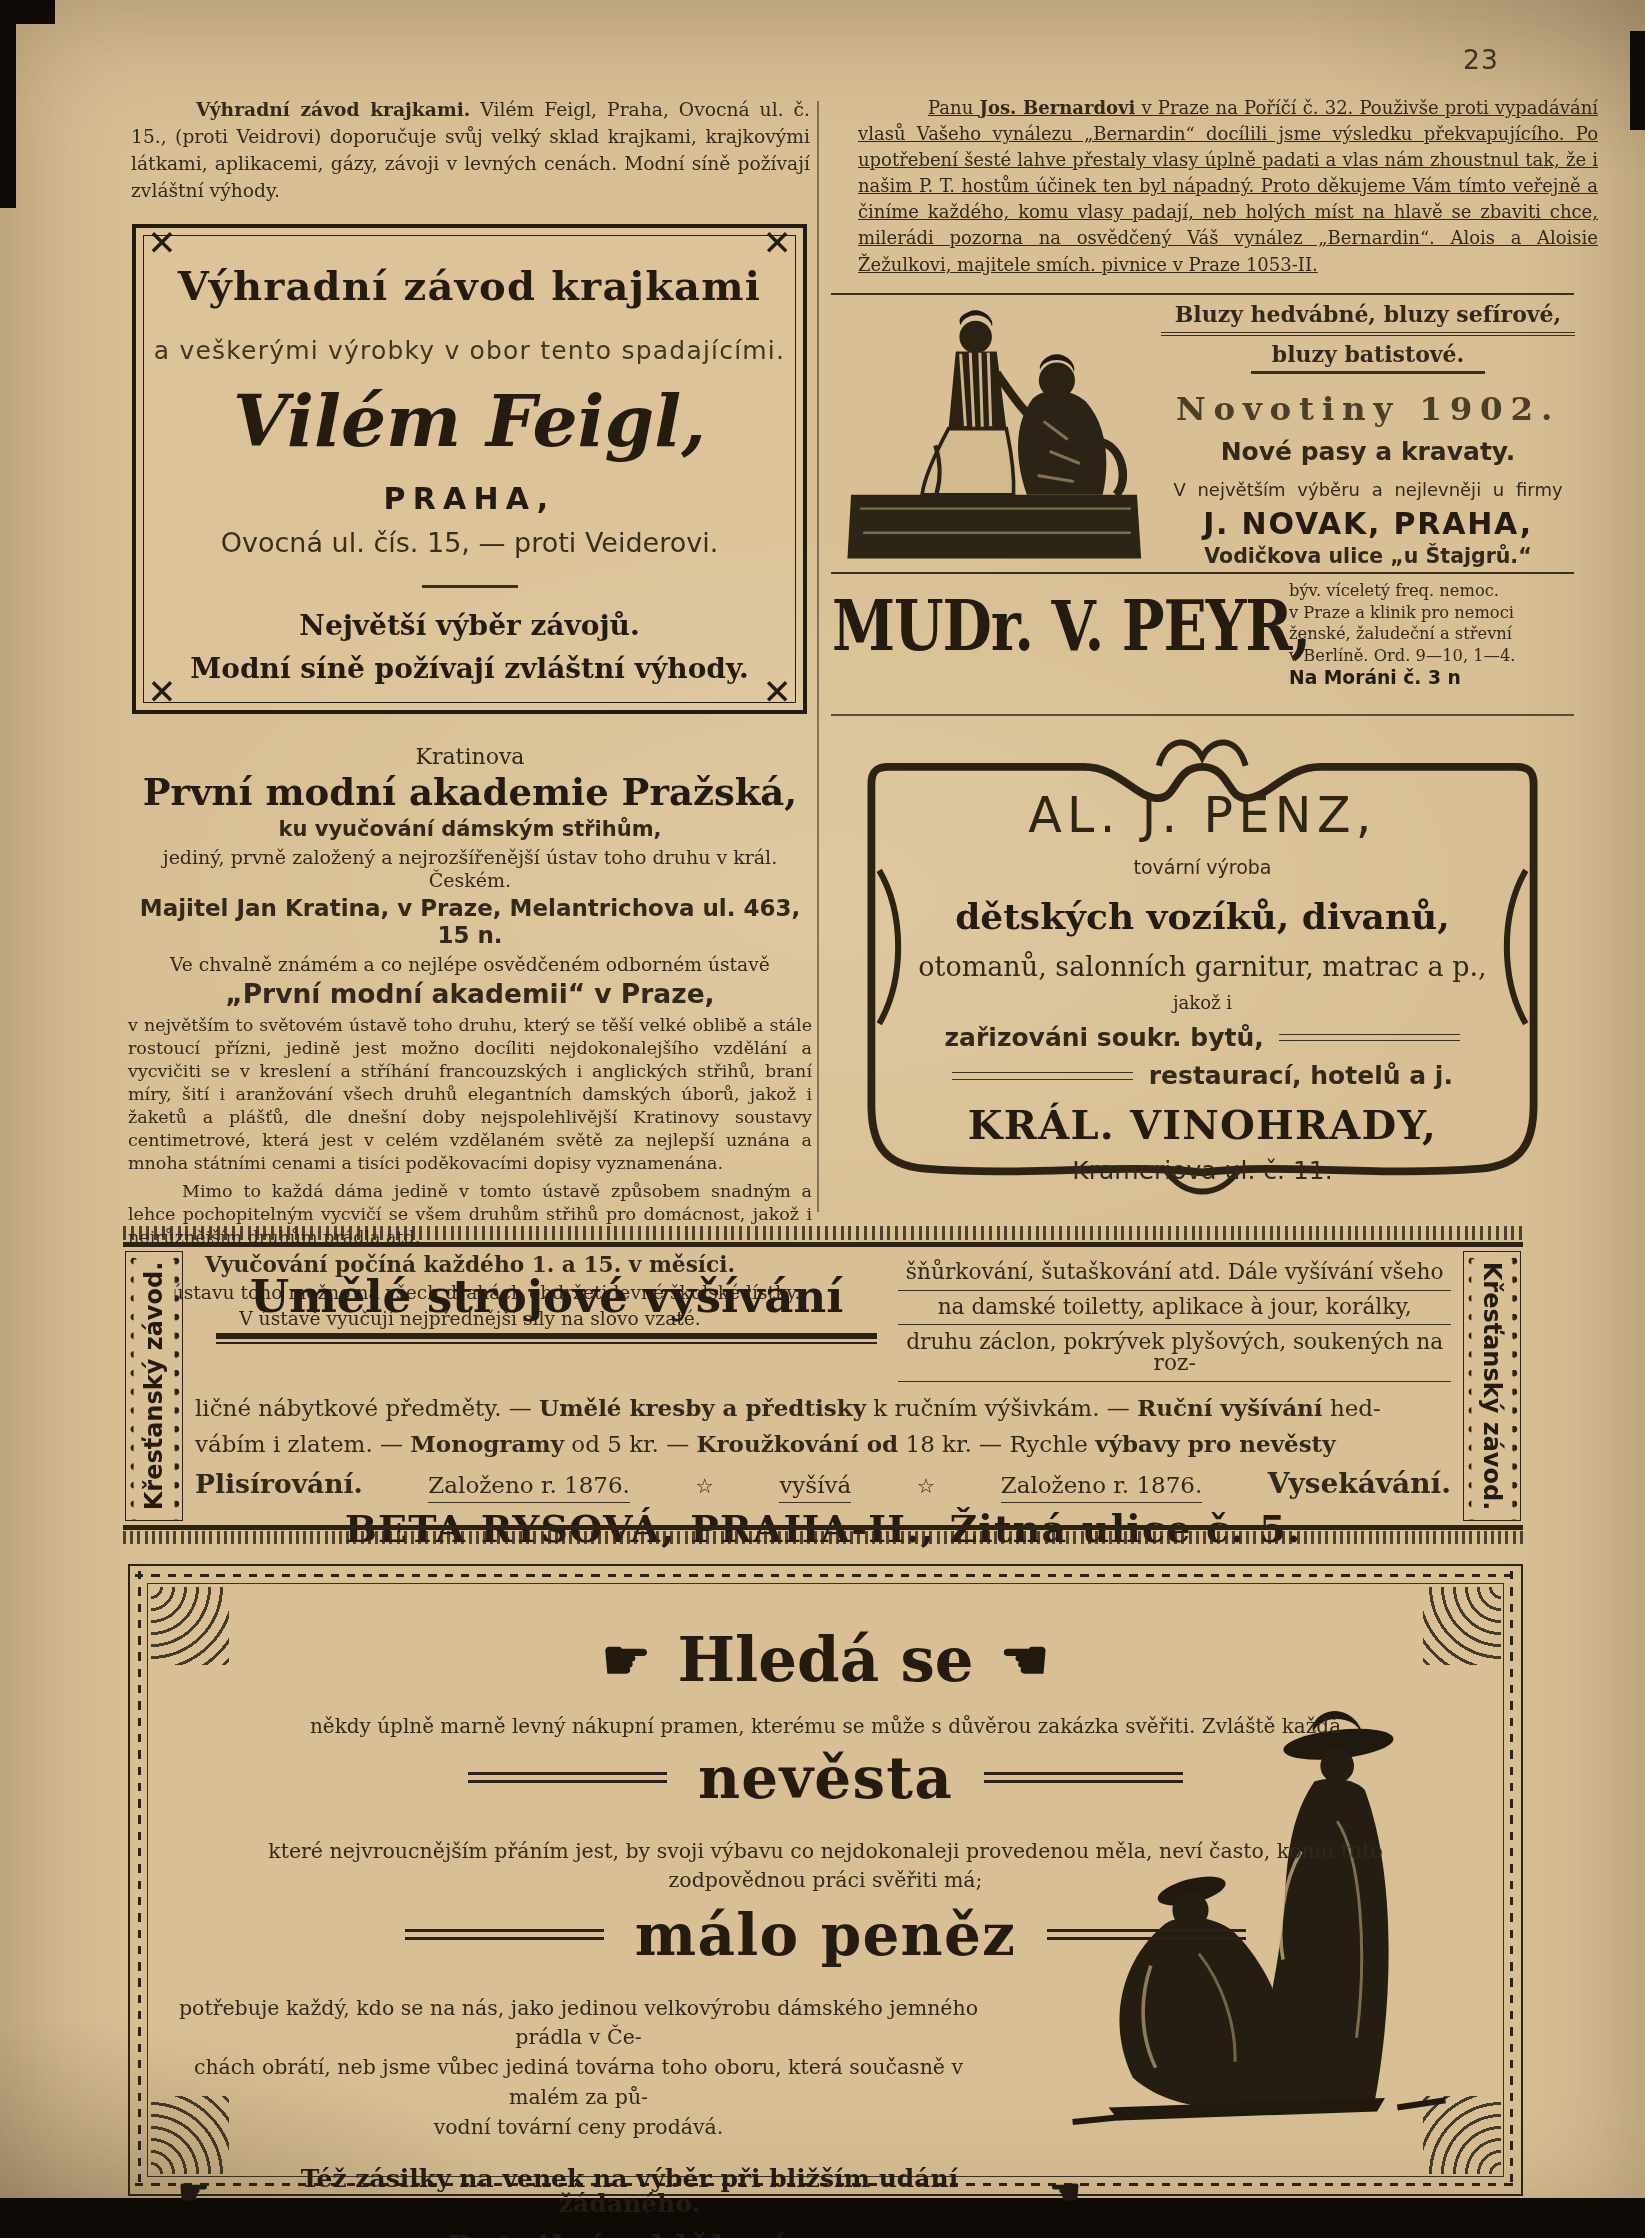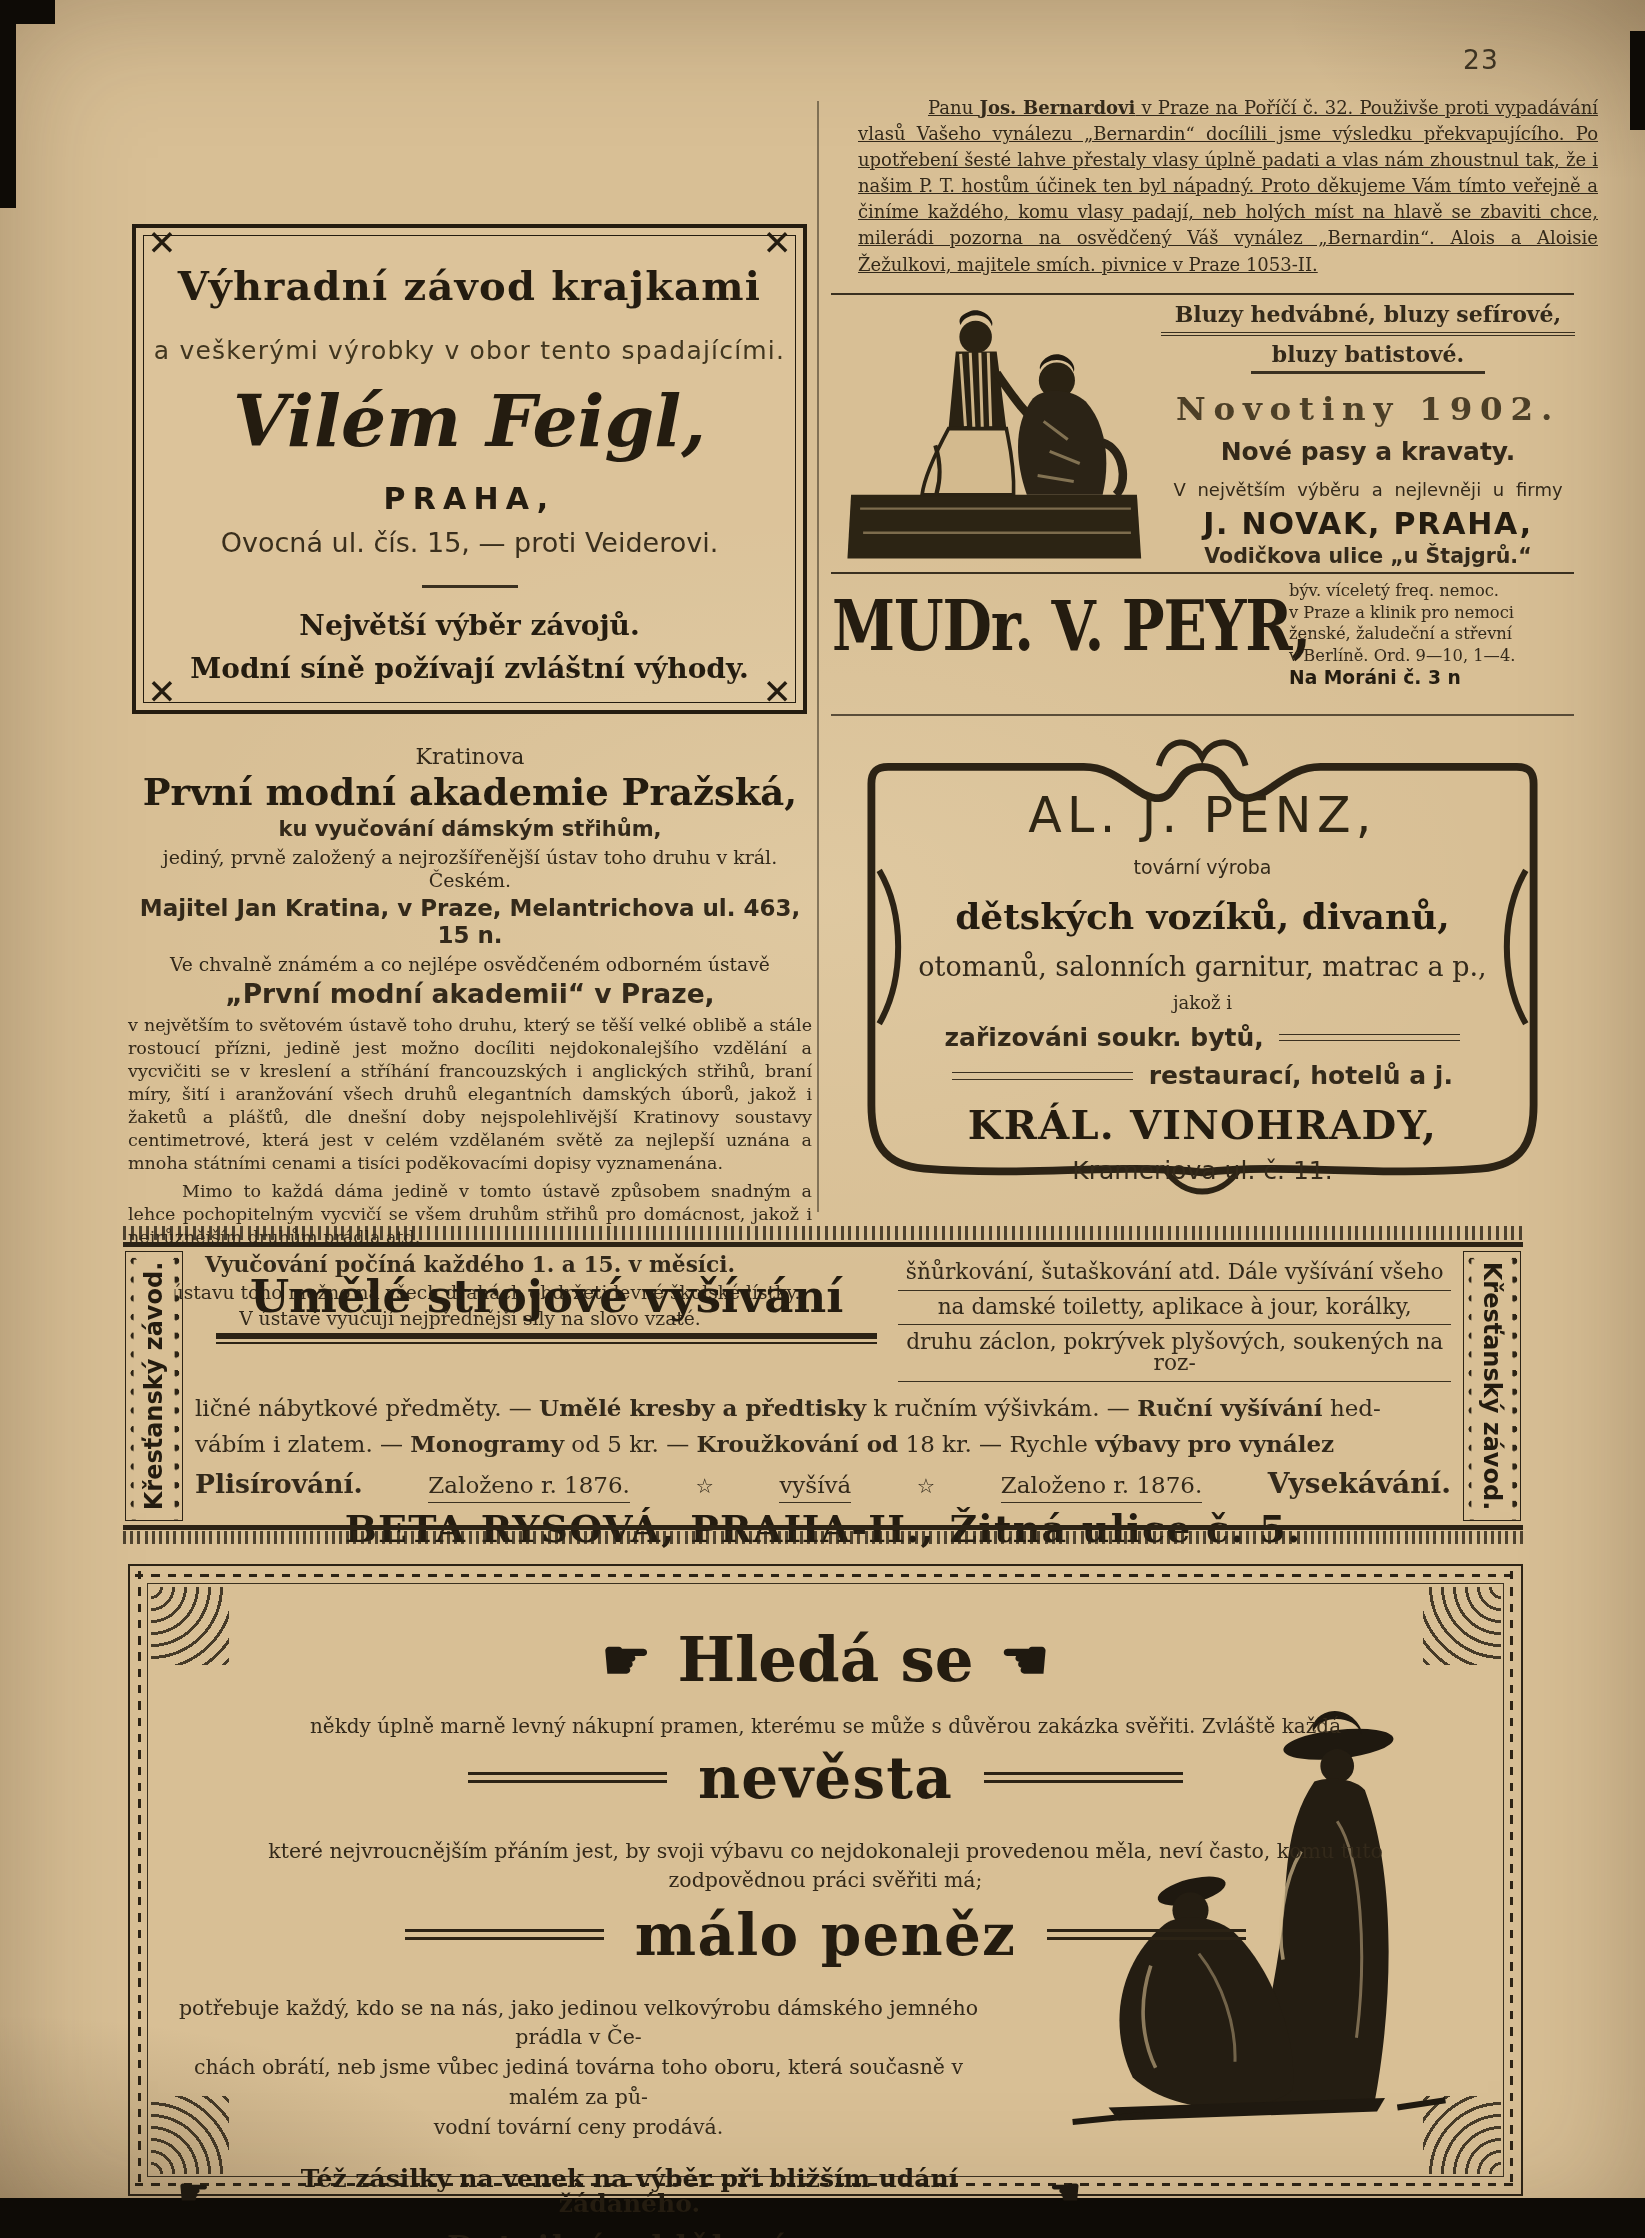--- a/index.html
+++ b/index.html
@@ -172,6 +172,7 @@
   <div class="pagenum">23</div>
   <div class="col-divider"></div>
 
+  <p class="intro"><span class="bld">Výhradní závod krajkami.</span><span> Vilém Feigl, Praha, Ovocná ul. č. 15., (proti Veidrovi) doporučuje svůj velký sklad krajkami, krajkovými látkami, aplikacemi, gázy, závoji v levných cenách. Modní síně požívají zvláštní výhody.</span></p>
 
   <div class="feigl-box">
     <div class="feigl-inner">

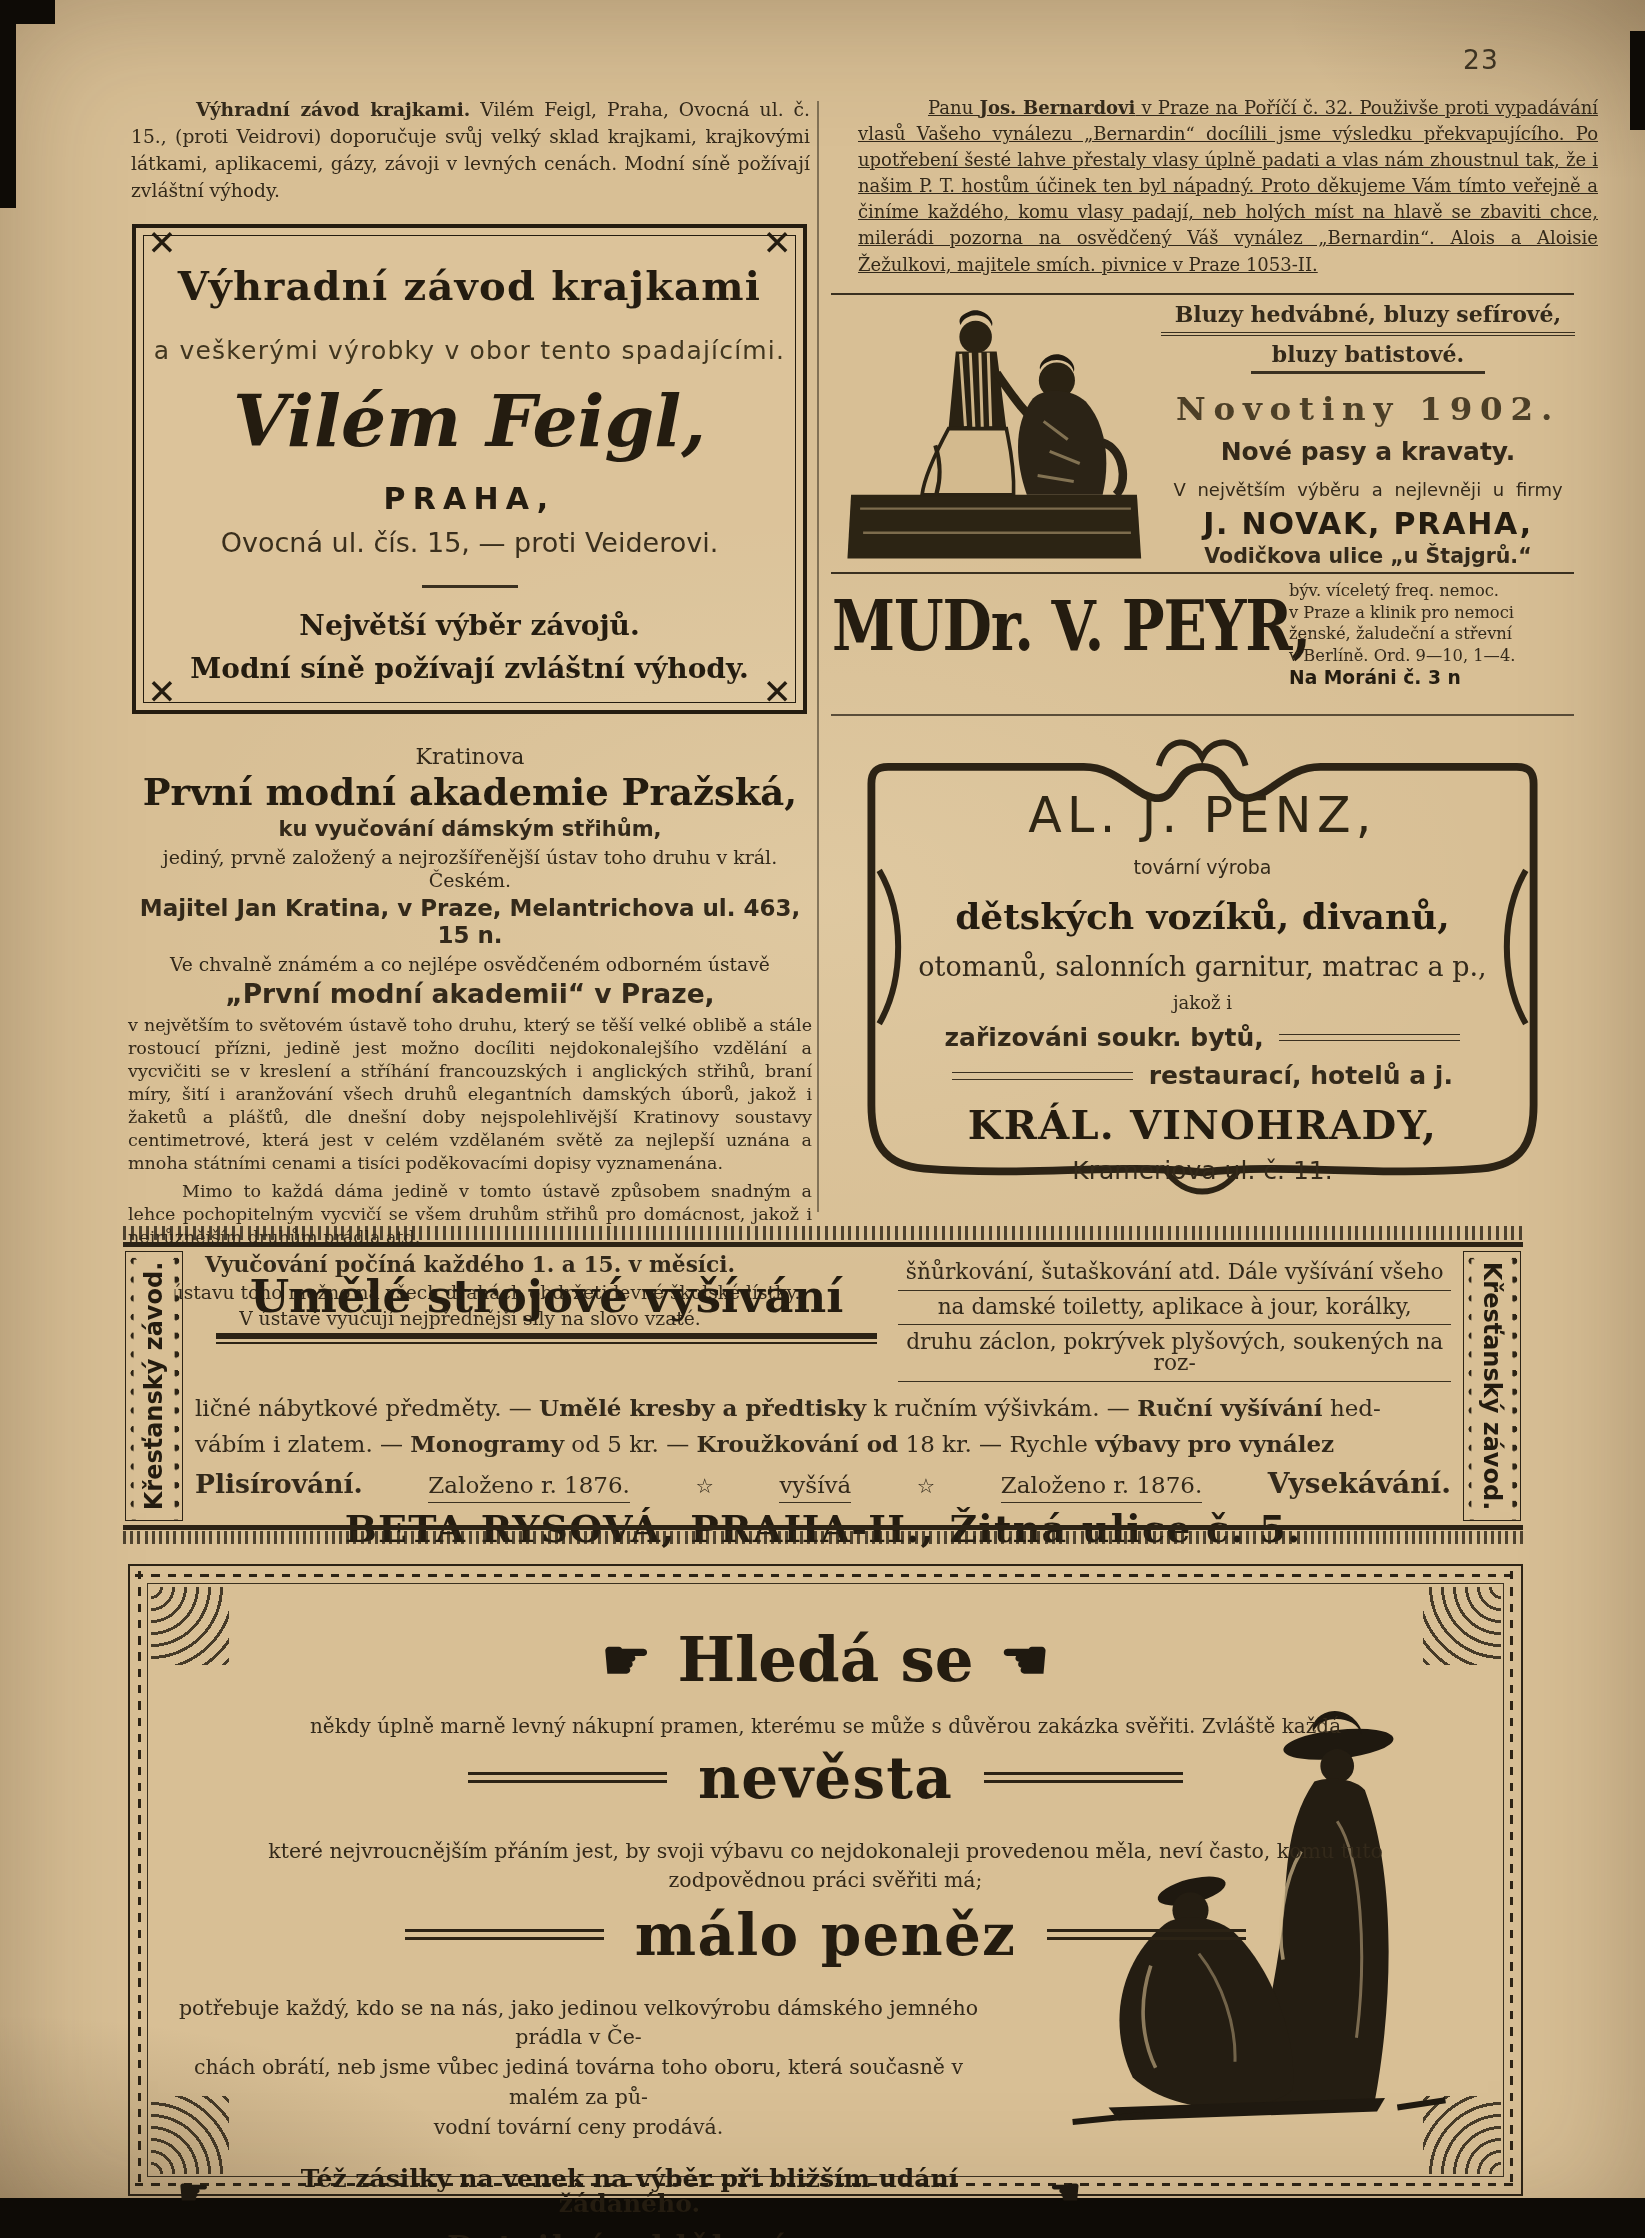--- a/index.html
+++ b/index.html
@@ -298,7 +298,7 @@
         </div>
       </div>
       <div class="b-row2"><span>ličné nábytkové předměty. — </span><span class="bld">Umělé kresby a předtisky</span><span> k ručním výšivkám. — </span><span class="bld">Ruční vyšívání</span><span> hed-</span></div>
-      <div class="b-row3"><span>vábím i zlatem. — </span><span class="bld">Monogramy</span><span> od 5 kr. — </span><span class="bld">Kroužkování od</span><span> 18 kr. — Rychle </span><span class="bld">výbavy pro vynález</span></div>
+      <div class="b-row3"><span>vábím i zlatem. — </span><span class="bld">Monogramy</span><span> od 5 kr. — </span><span class="bld">Kroužkování od</span><span> 18 kr. — Rychle </span><span class="bld">výbavy pro nevěsty</span></div>
       <div class="b-row4">
         <span class="b-plis">Plisírování.</span>
         <span class="b-founded">Založeno r. 1876.</span>

